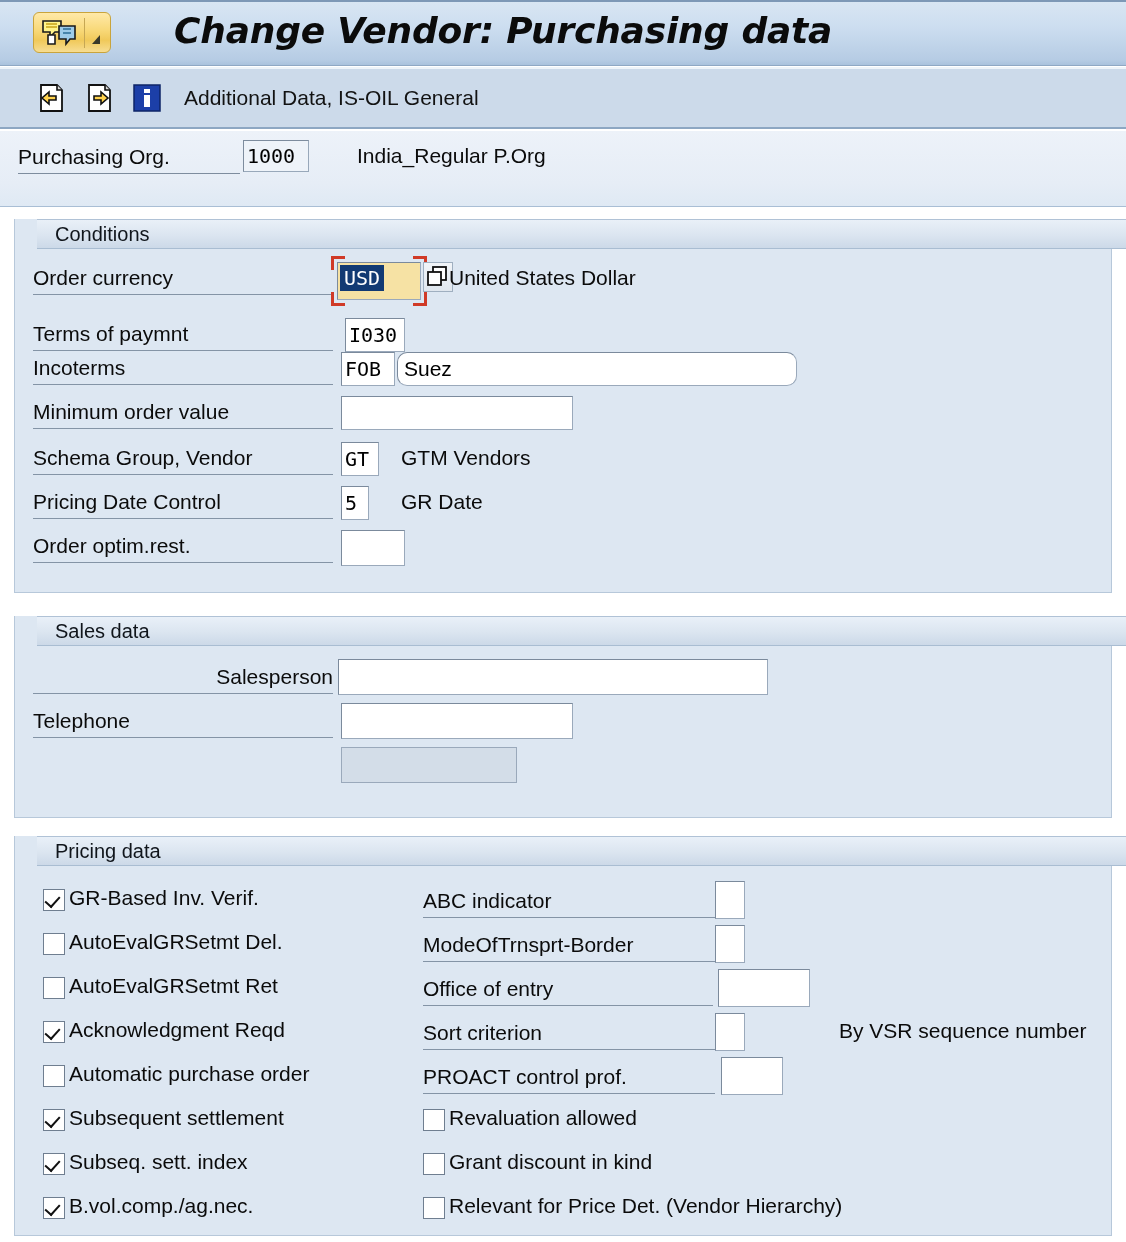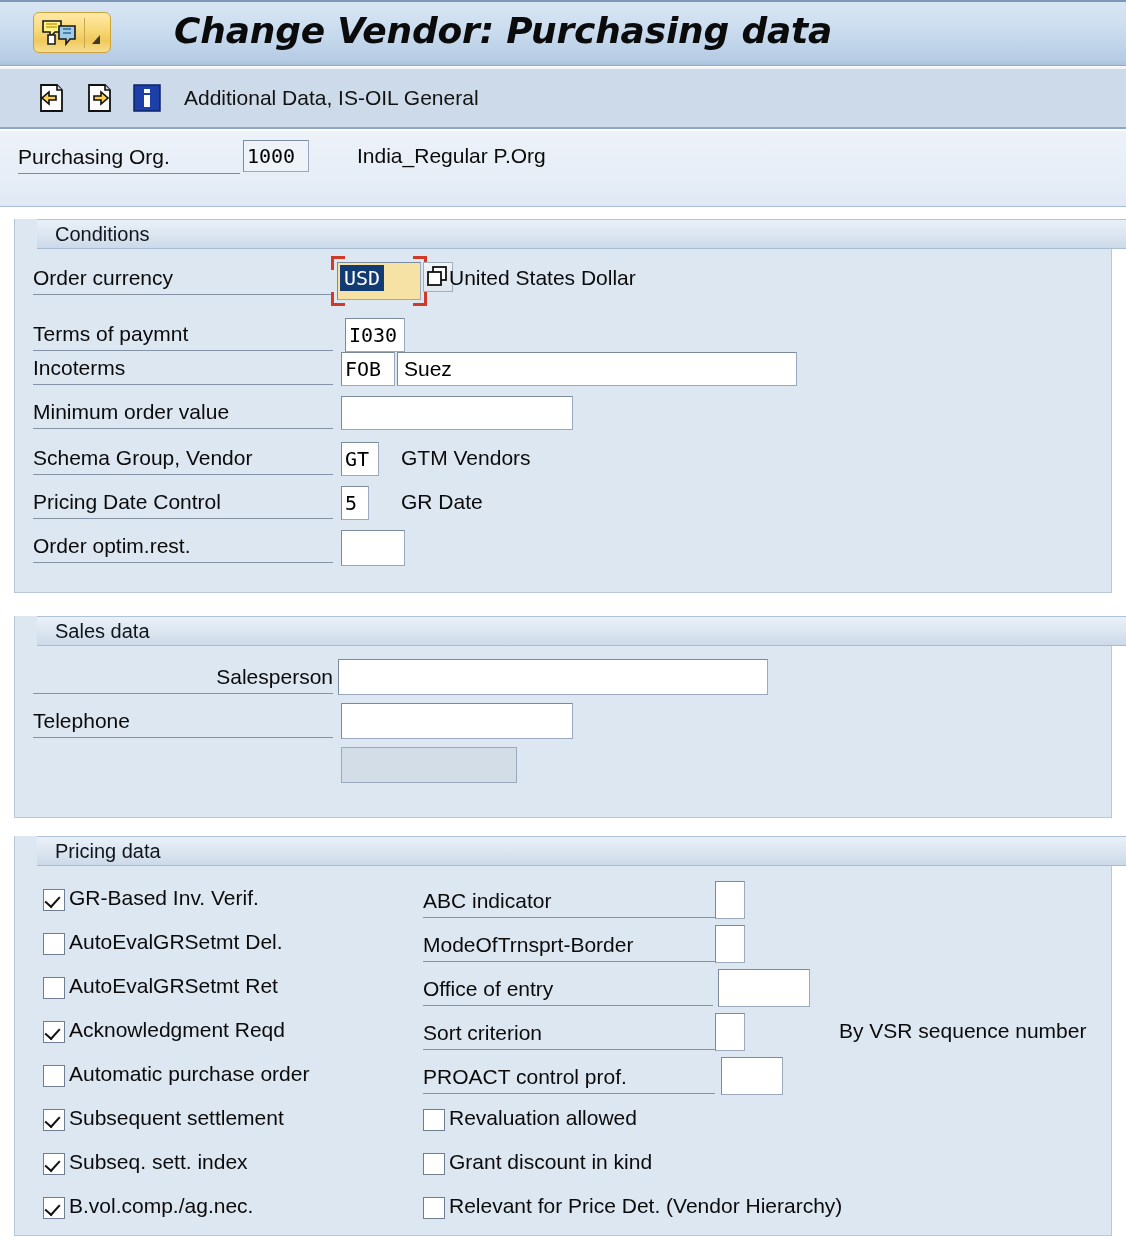--- a/index.html
+++ b/index.html
@@ -299,7 +299,7 @@
     <div class="row" style="left:0; top:100px; width:100%;">
       <div class="flabel" style="left:18px; width:300px;">Incoterms</div>
       <div class="finput" style="left:326px; top:2px; width:54px; height:34px; line-height:32px;">FOB</div>
-      <div class="finput text" style="left:382px; top:2px; width:400px; height:34px; line-height:32px;">Suez</div>
+      <div class="finput text" style="left:382px; top:2px; width:400px; height:34px; line-height:32px;border-radius:10px;">Suez</div>
     </div>
 
     <div class="row" style="left:0; top:144px; width:100%;">

